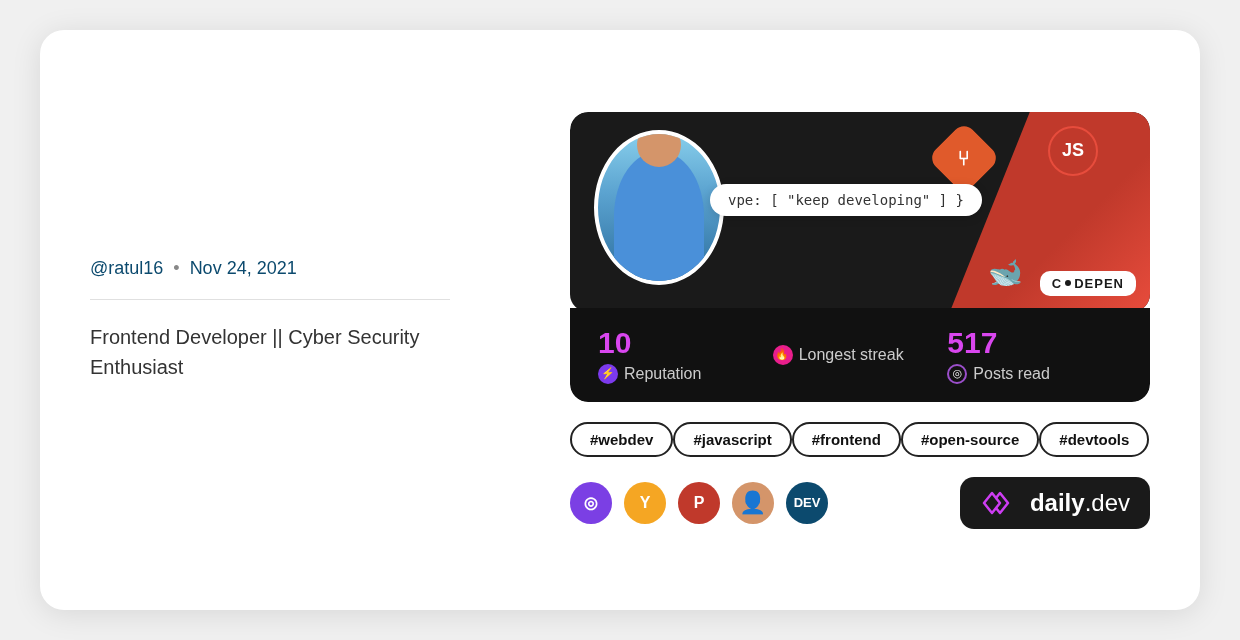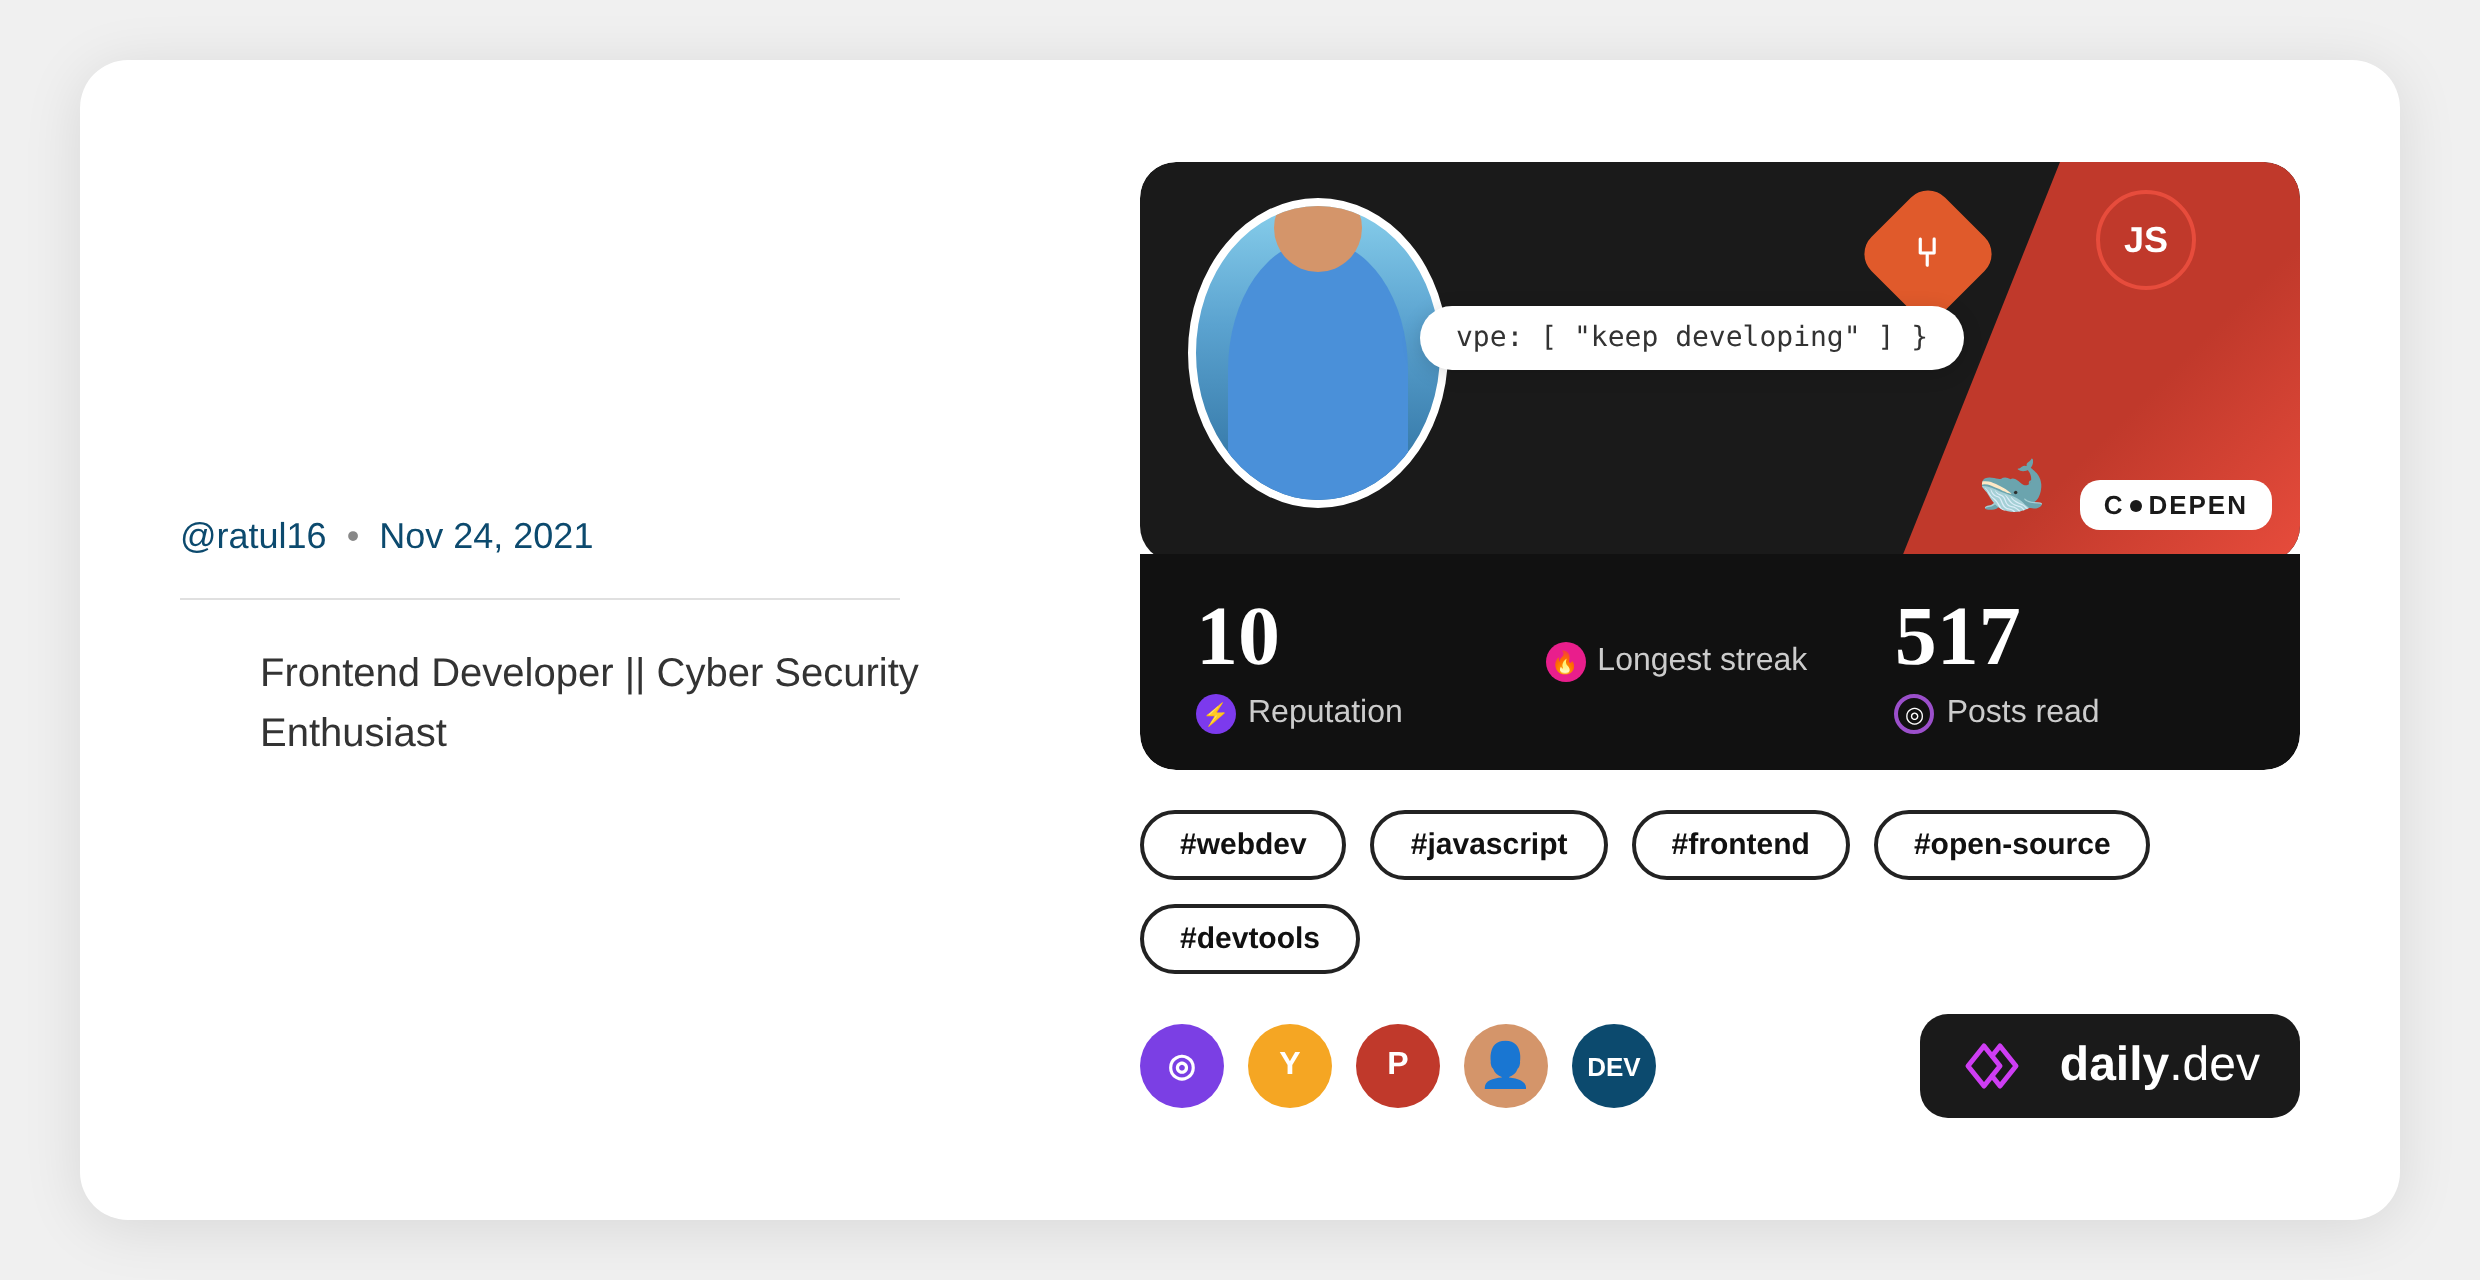--- a/index.html
+++ b/index.html
@@ -57,7 +57,6 @@
       font-size: 20px;
       color: #333;
       line-height: 1.5;
-      margin-left: 40px;
     }
 
     

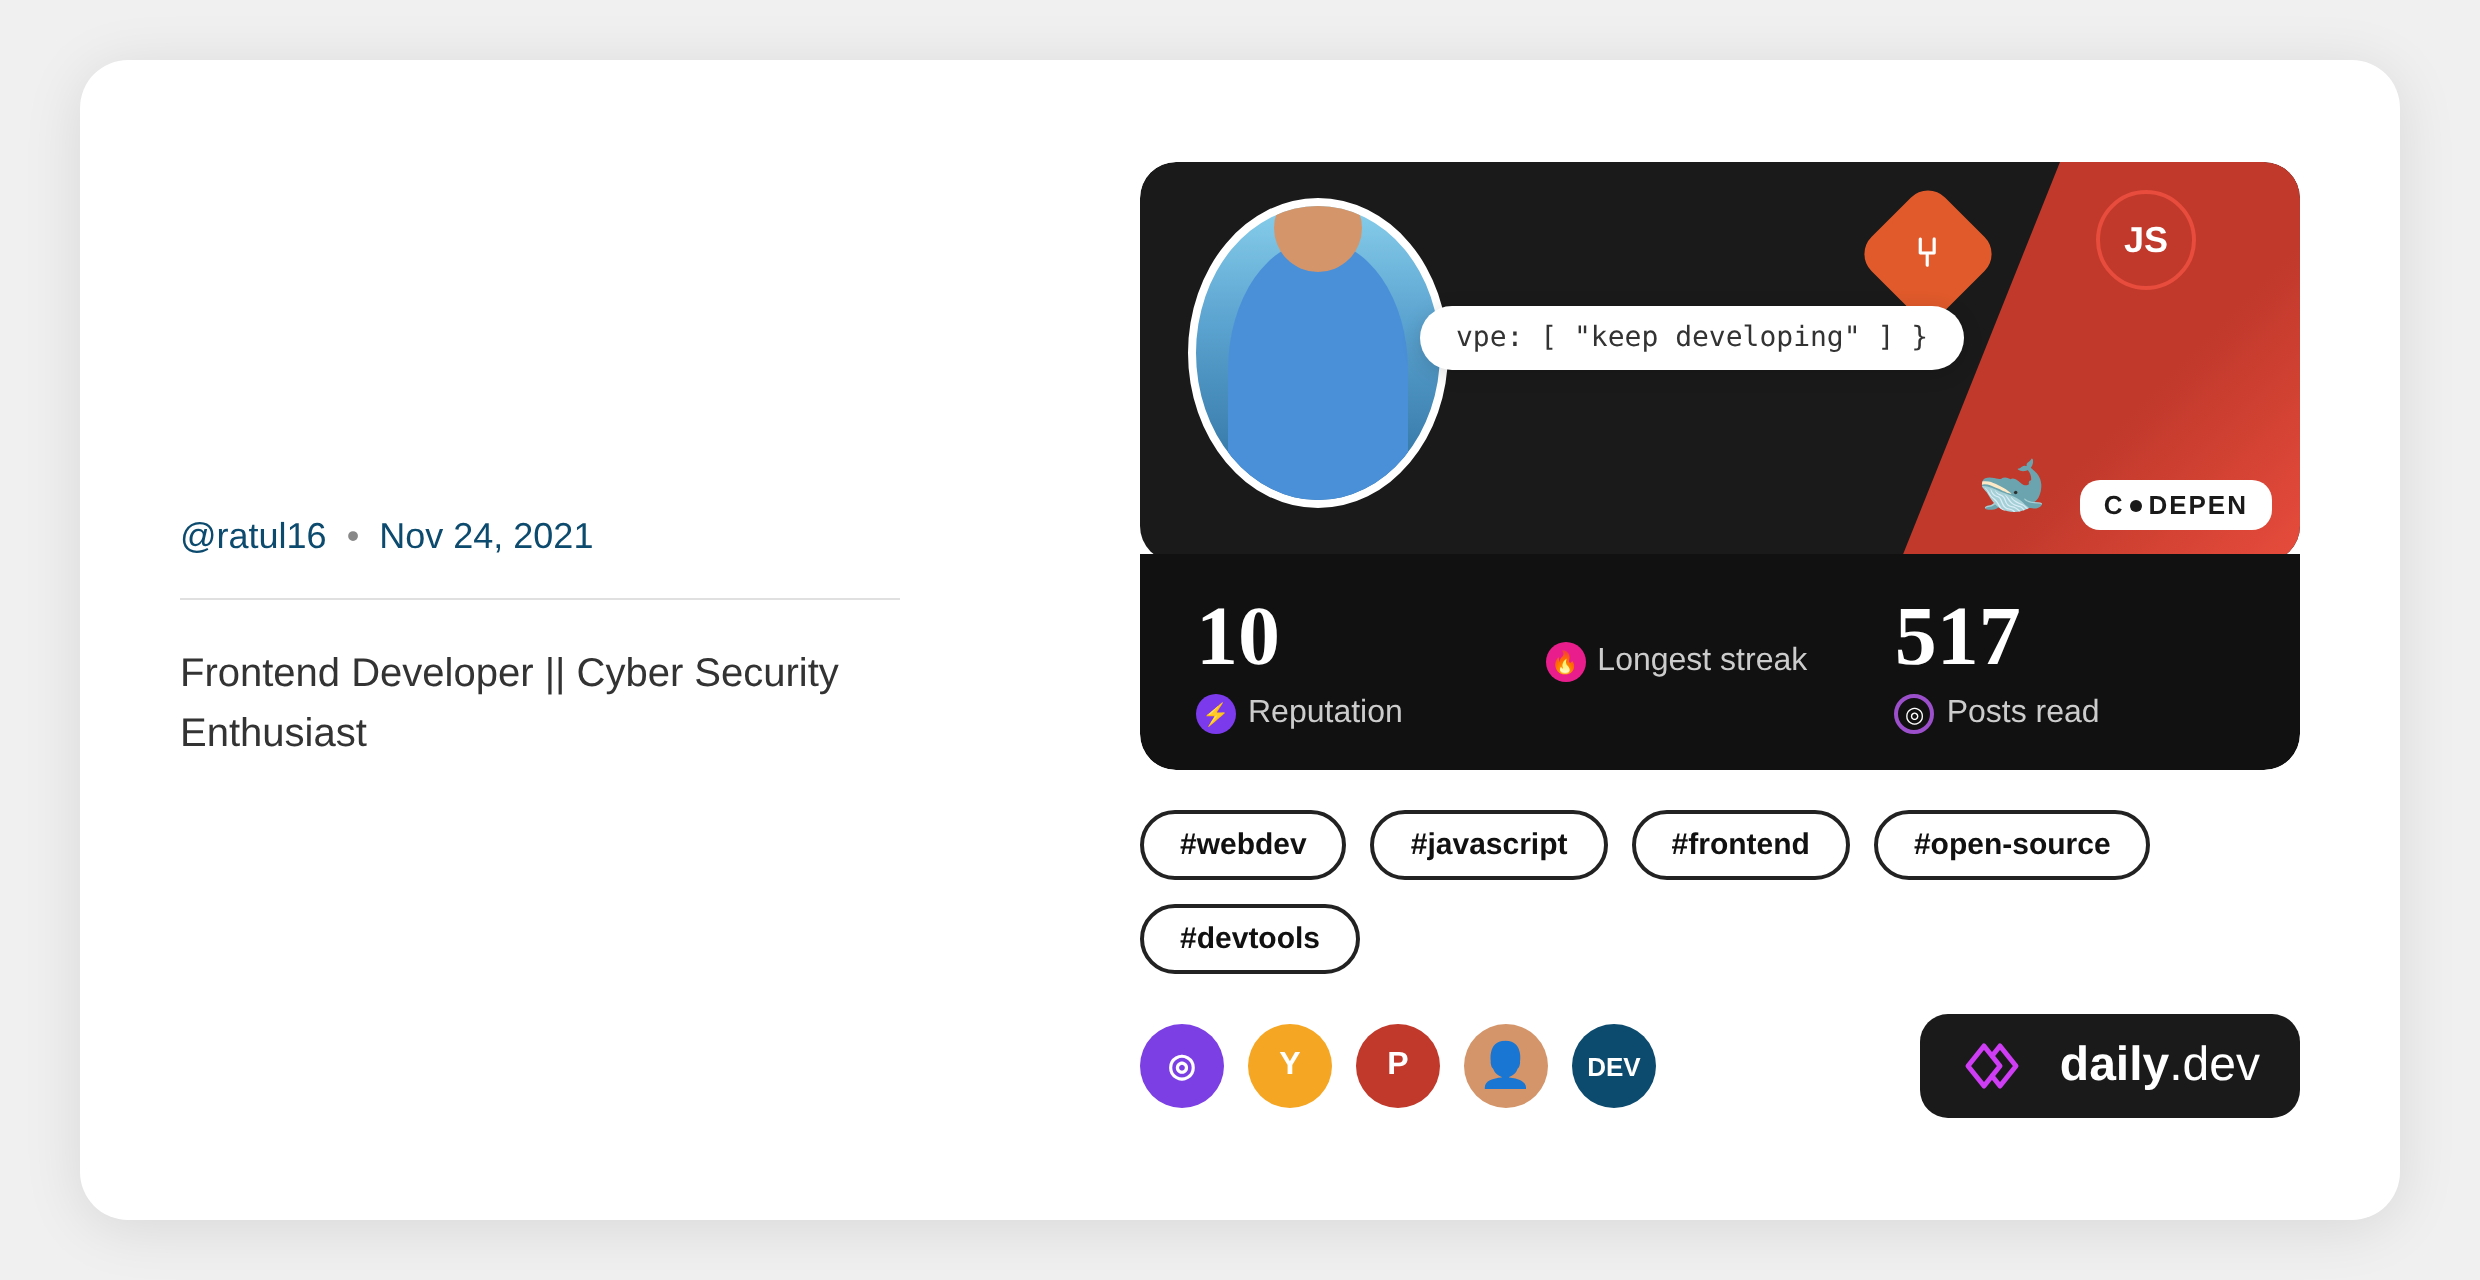--- a/index.html
+++ b/index.html
@@ -225,10 +225,9 @@
       gap: 4px;
     }
     .stat-value {
-      font-size: 42px;
+      font-size: 30px;
       font-weight: 900;
-      color: #ffffff;
-      font-family: Liberation Serif, serif;
+      color: #d946ef;
     }
     .stat-label {
       display: flex;

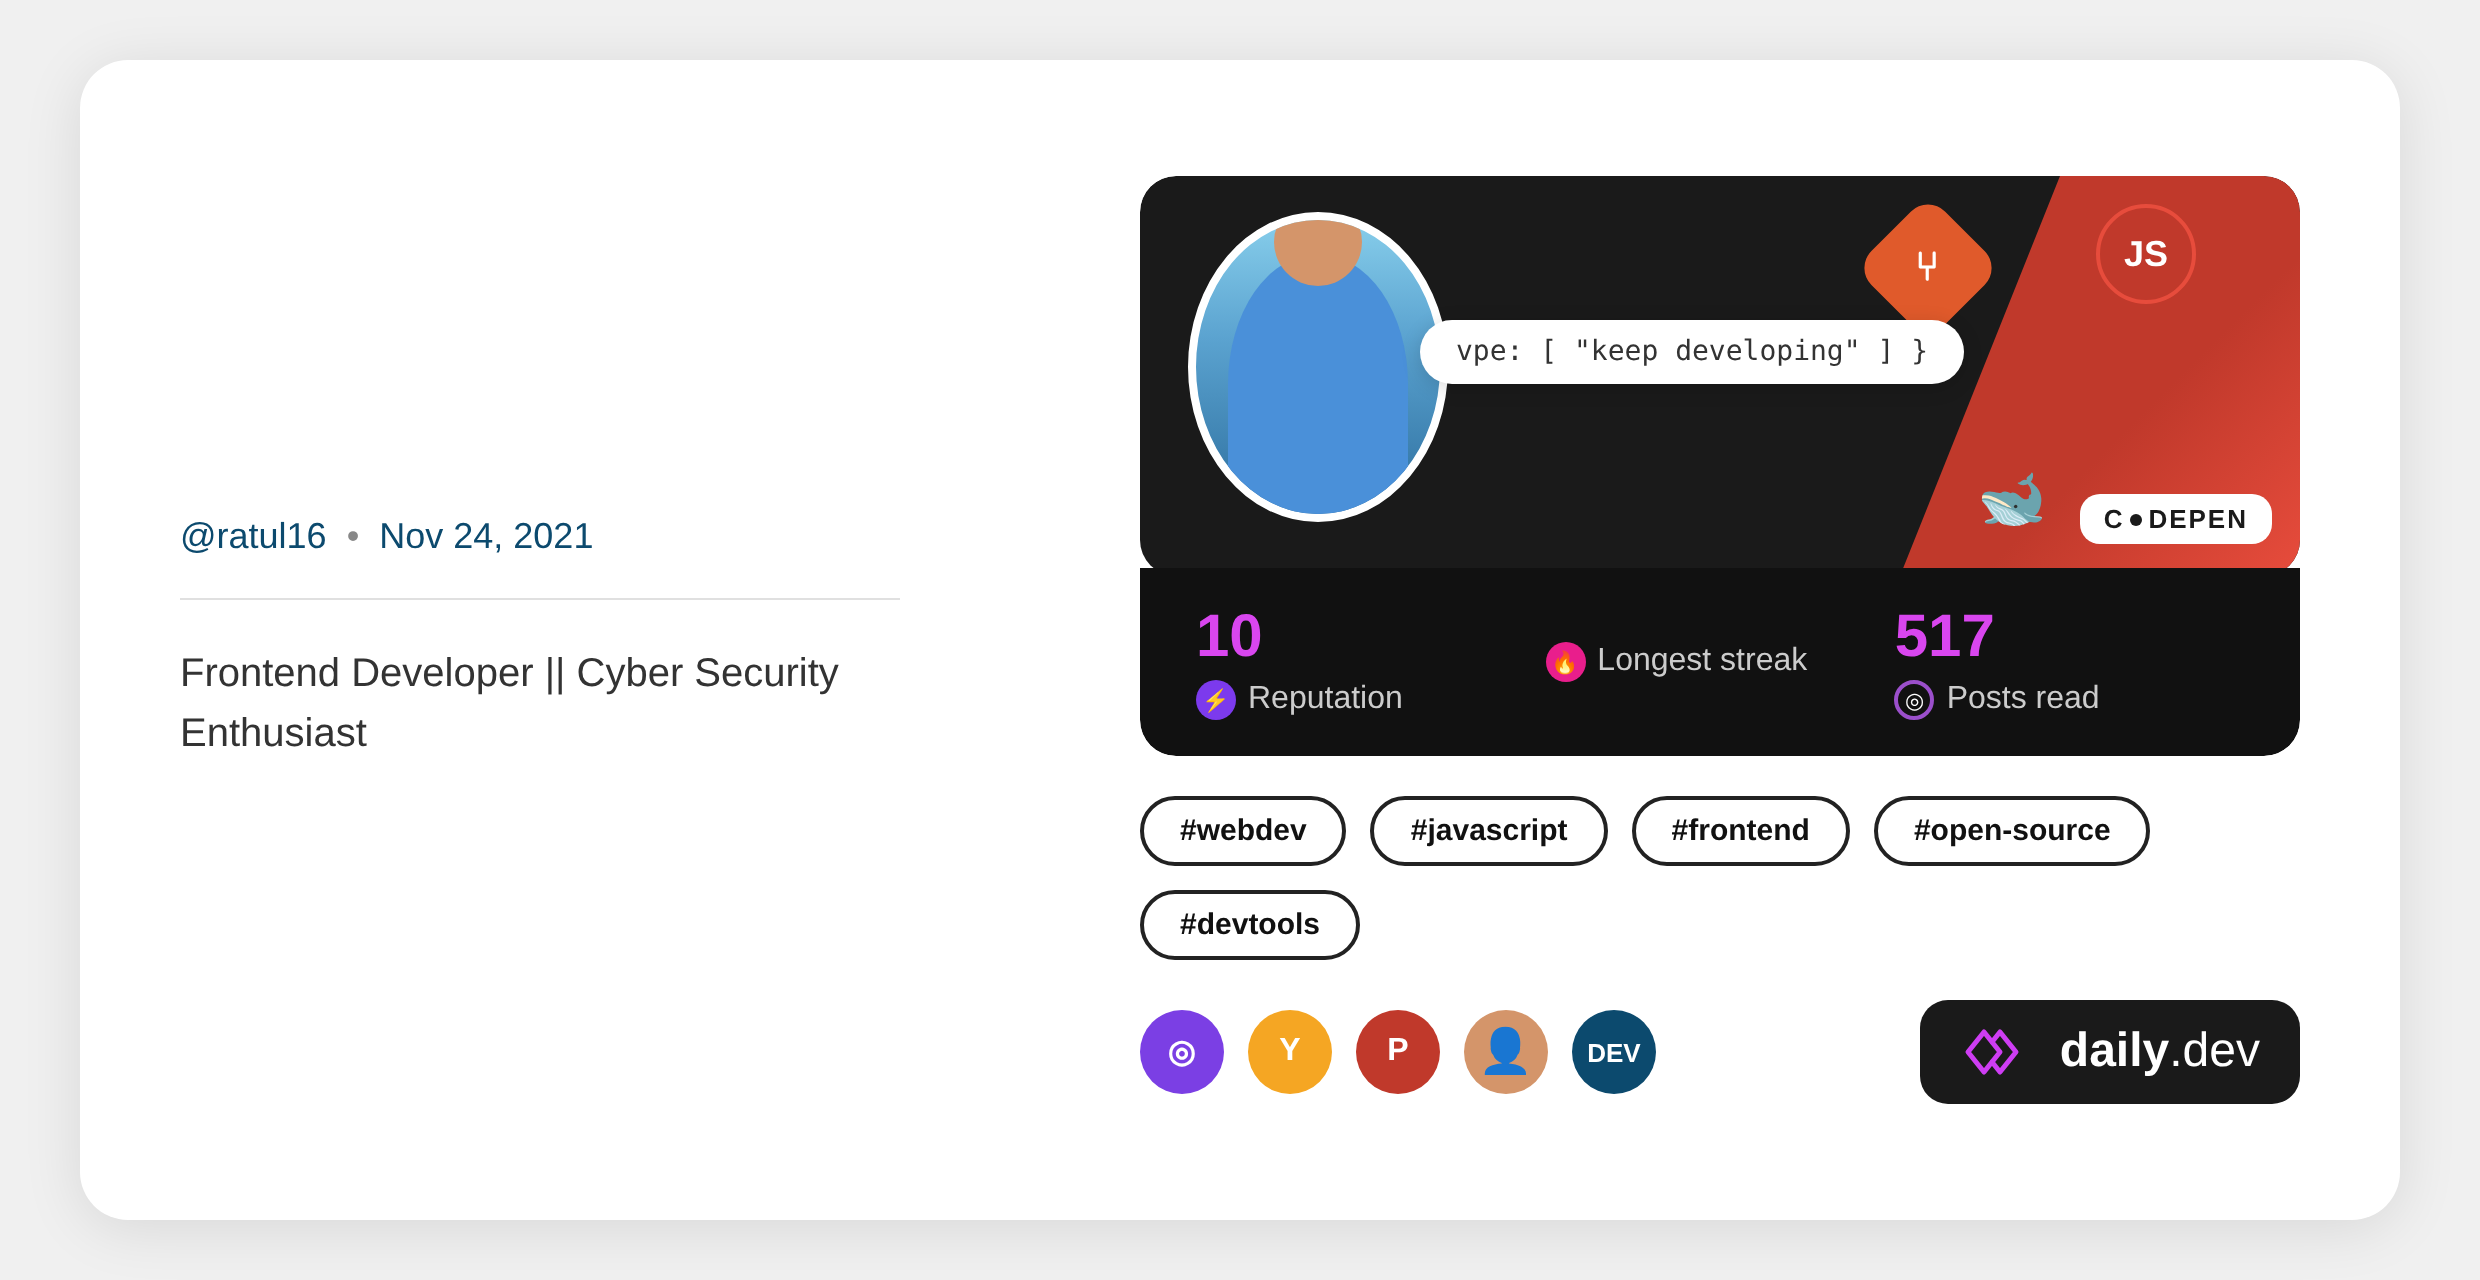--- a/index.html
+++ b/index.html
@@ -253,7 +253,6 @@
     .tags {
       display: flex;
       flex-wrap: wrap;
-      gap: 12px;
       align-items: flex-end;
     }
     .tag {

